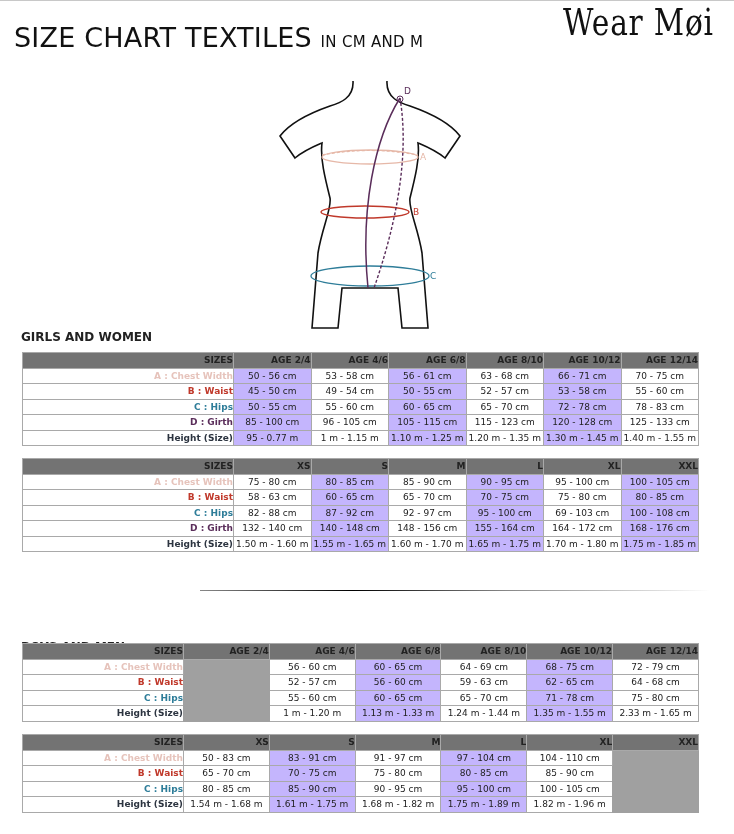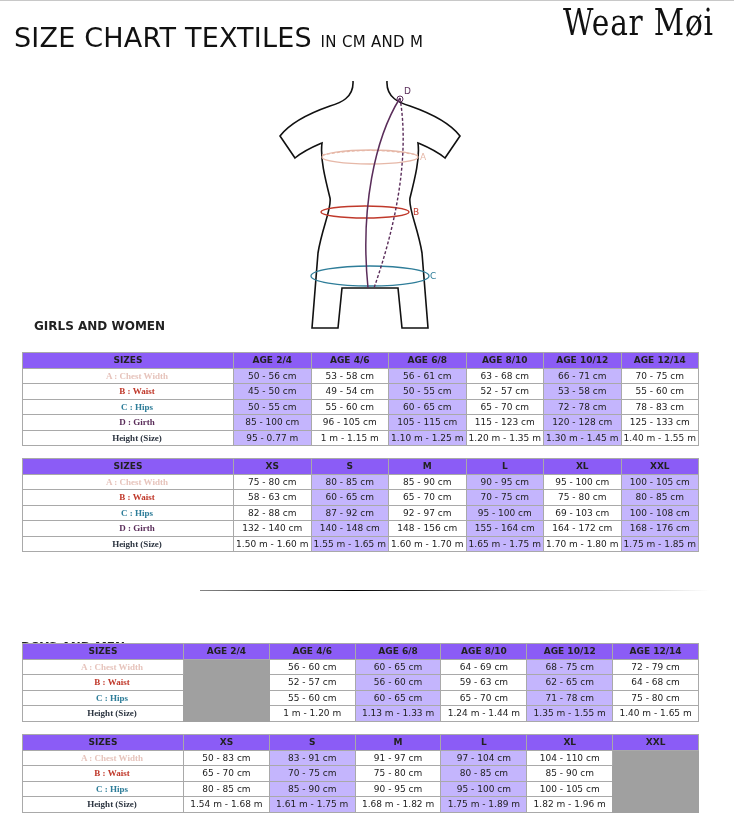--- a/index.html
+++ b/index.html
@@ -53,7 +53,7 @@
   <text x="134" y="16" font-family="DejaVu Sans, sans-serif" font-size="9" fill="#5a2d5a">D</text>
 </svg>
 
-<div class="section-title" style="top:319px;margin-left:13px;">GIRLS AND WOMEN</div>
+<div class="section-title" style="top:330px;">GIRLS AND WOMEN</div>
 
 <table class="chart" style="left:22px; top:352px; width:677px;">
   <colgroup>

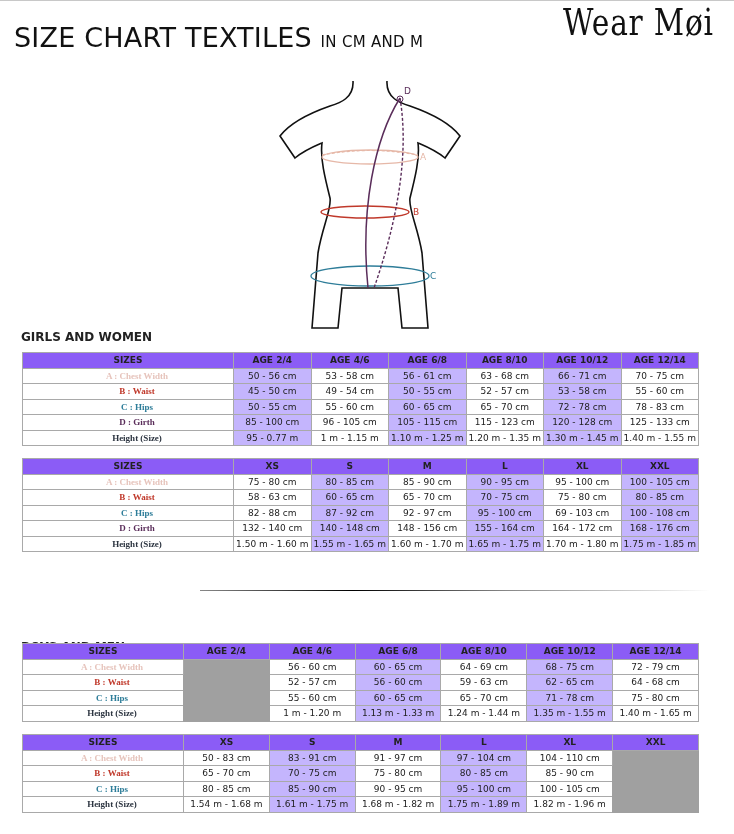--- a/index.html
+++ b/index.html
@@ -12,7 +12,7 @@
   .section-title { position: absolute; left: 21px; font-family: "DejaVu Sans", sans-serif; font-weight: bold; font-size: 12px; color: #222; white-space: nowrap; }
   table.chart { position: absolute; border-collapse: collapse; table-layout: fixed; font-family: "DejaVu Sans", sans-serif; font-size: 9px; }
   table.chart td, table.chart th { border: 1px solid #a9a9a9; height: 14.5px; padding: 0; text-align: center; white-space: nowrap; color: #222; font-weight: normal; }
-  table.chart th { font-weight: bold; font-size: 9px; background: #8b5cf6; }
+  table.chart th { font-weight: bold; font-size: 9px; background: #737373; text-align: right; }
   table.chart td.label { text-align: center; padding-left: 18px; font-weight: bold; font-family: Liberation Serif, serif; }
   .shade { background: #c4b5fd; }
   .dark { background: #a0a0a0; }

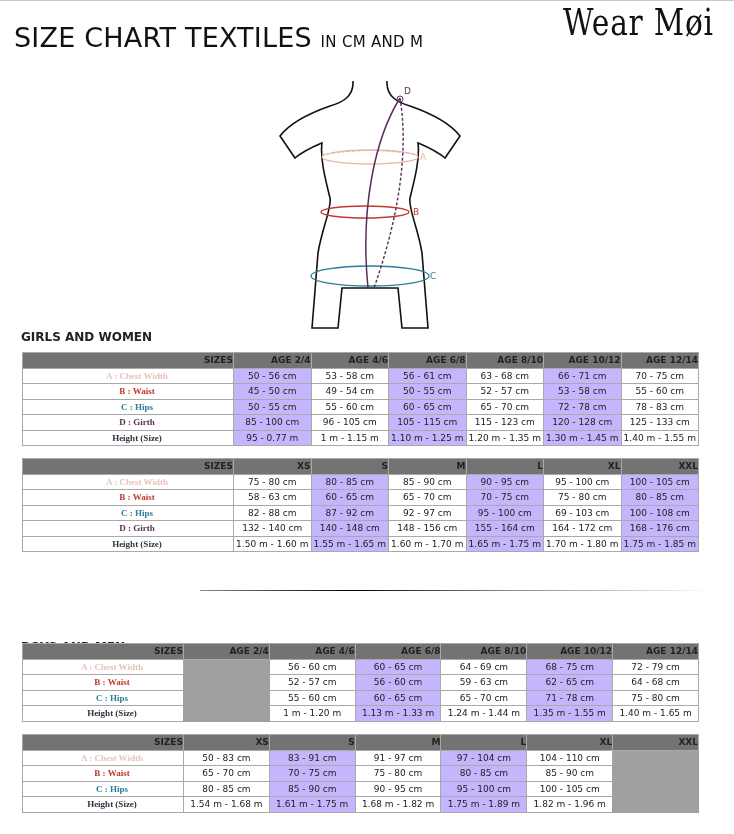--- a/index.html
+++ b/index.html
@@ -13,7 +13,7 @@
   table.chart { position: absolute; border-collapse: collapse; table-layout: fixed; font-family: "DejaVu Sans", sans-serif; font-size: 9px; }
   table.chart td, table.chart th { border: 1px solid #a9a9a9; height: 14.5px; padding: 0; text-align: center; white-space: nowrap; color: #222; font-weight: normal; }
   table.chart th { font-weight: bold; font-size: 9px; background: #737373; text-align: right; }
-  table.chart td.label { text-align: center; padding-left: 18px; font-weight: bold; font-family: Liberation Serif, serif; }
+  table.chart td.label { text-align: right; padding-left: 18px; font-weight: bold; }
   .shade { background: #c4b5fd; }
   .dark { background: #a0a0a0; }
   .c-chest { color: #e6c3bb !important; }

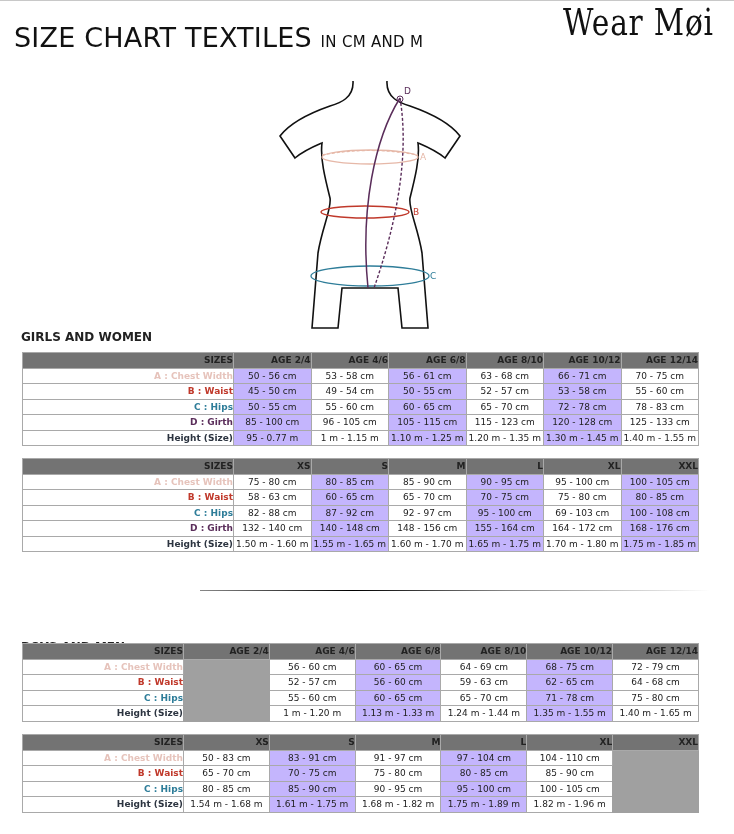--- a/index.html
+++ b/index.html
@@ -246,7 +246,7 @@
     <td class="shade">1.13 m - 1.33 m</td>
     <td>1.24 m - 1.44 m</td>
     <td class="shade">1.35 m - 1.55 m</td>
-    <td>1.40 m - 1.65 m</td>
+    <td>2.33 m - 1.65 m</td>
   </tr>
 </tbody>
   </table>

